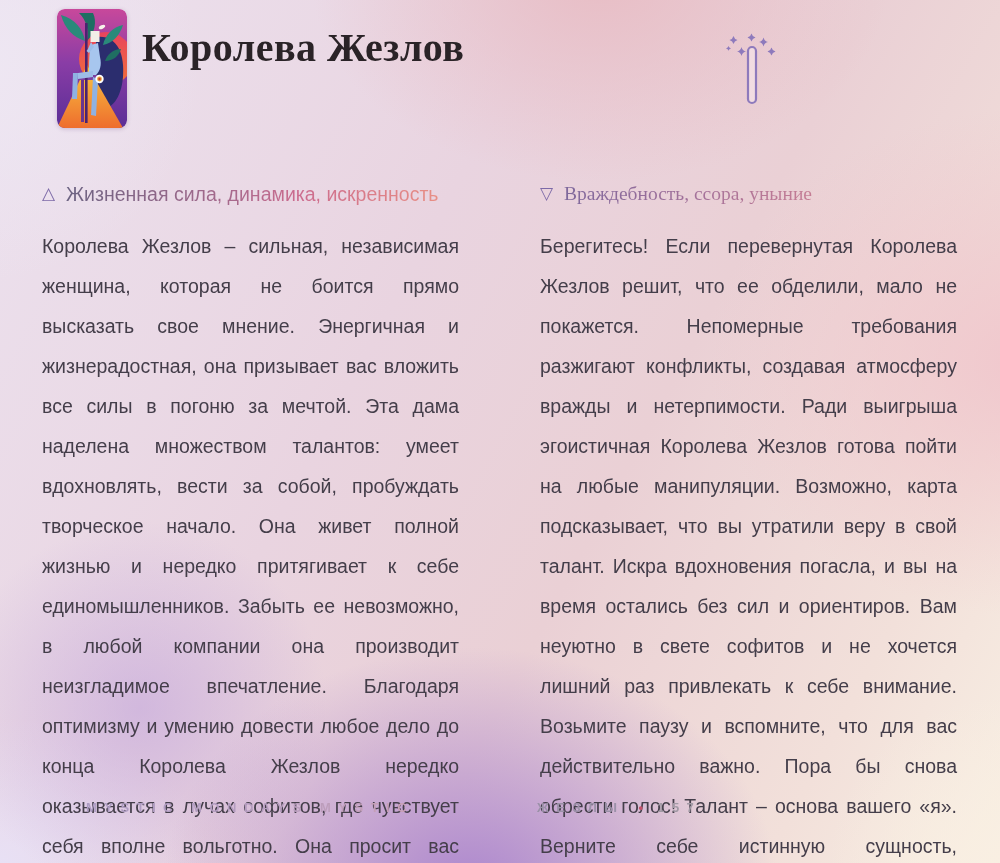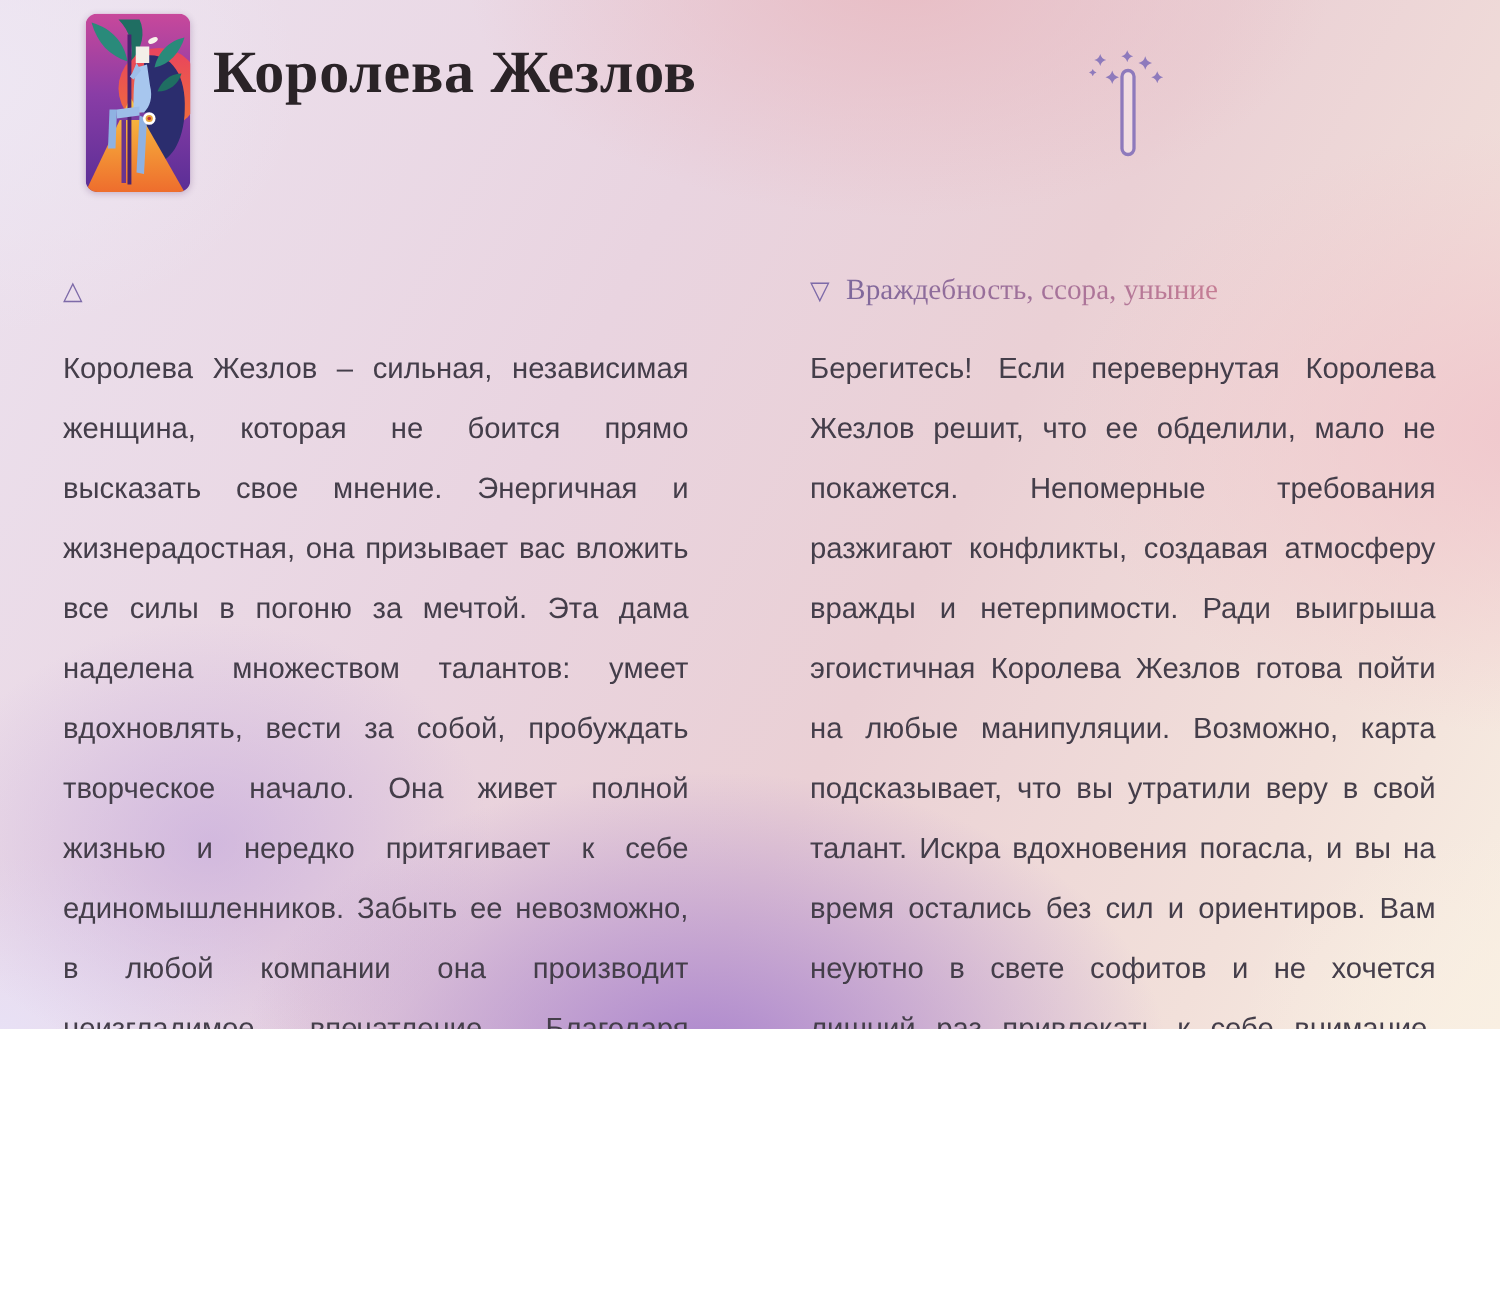--- a/index.html
+++ b/index.html
@@ -5,7 +5,7 @@
   html,body{margin:0;padding:0;}
   .page{
     position:relative;
-    width:1000px;height:686px;
+    width:1000px;height:863px;
     overflow:hidden;
     font-family:"Liberation Sans",sans-serif;
     background-color:#e9d6e2;

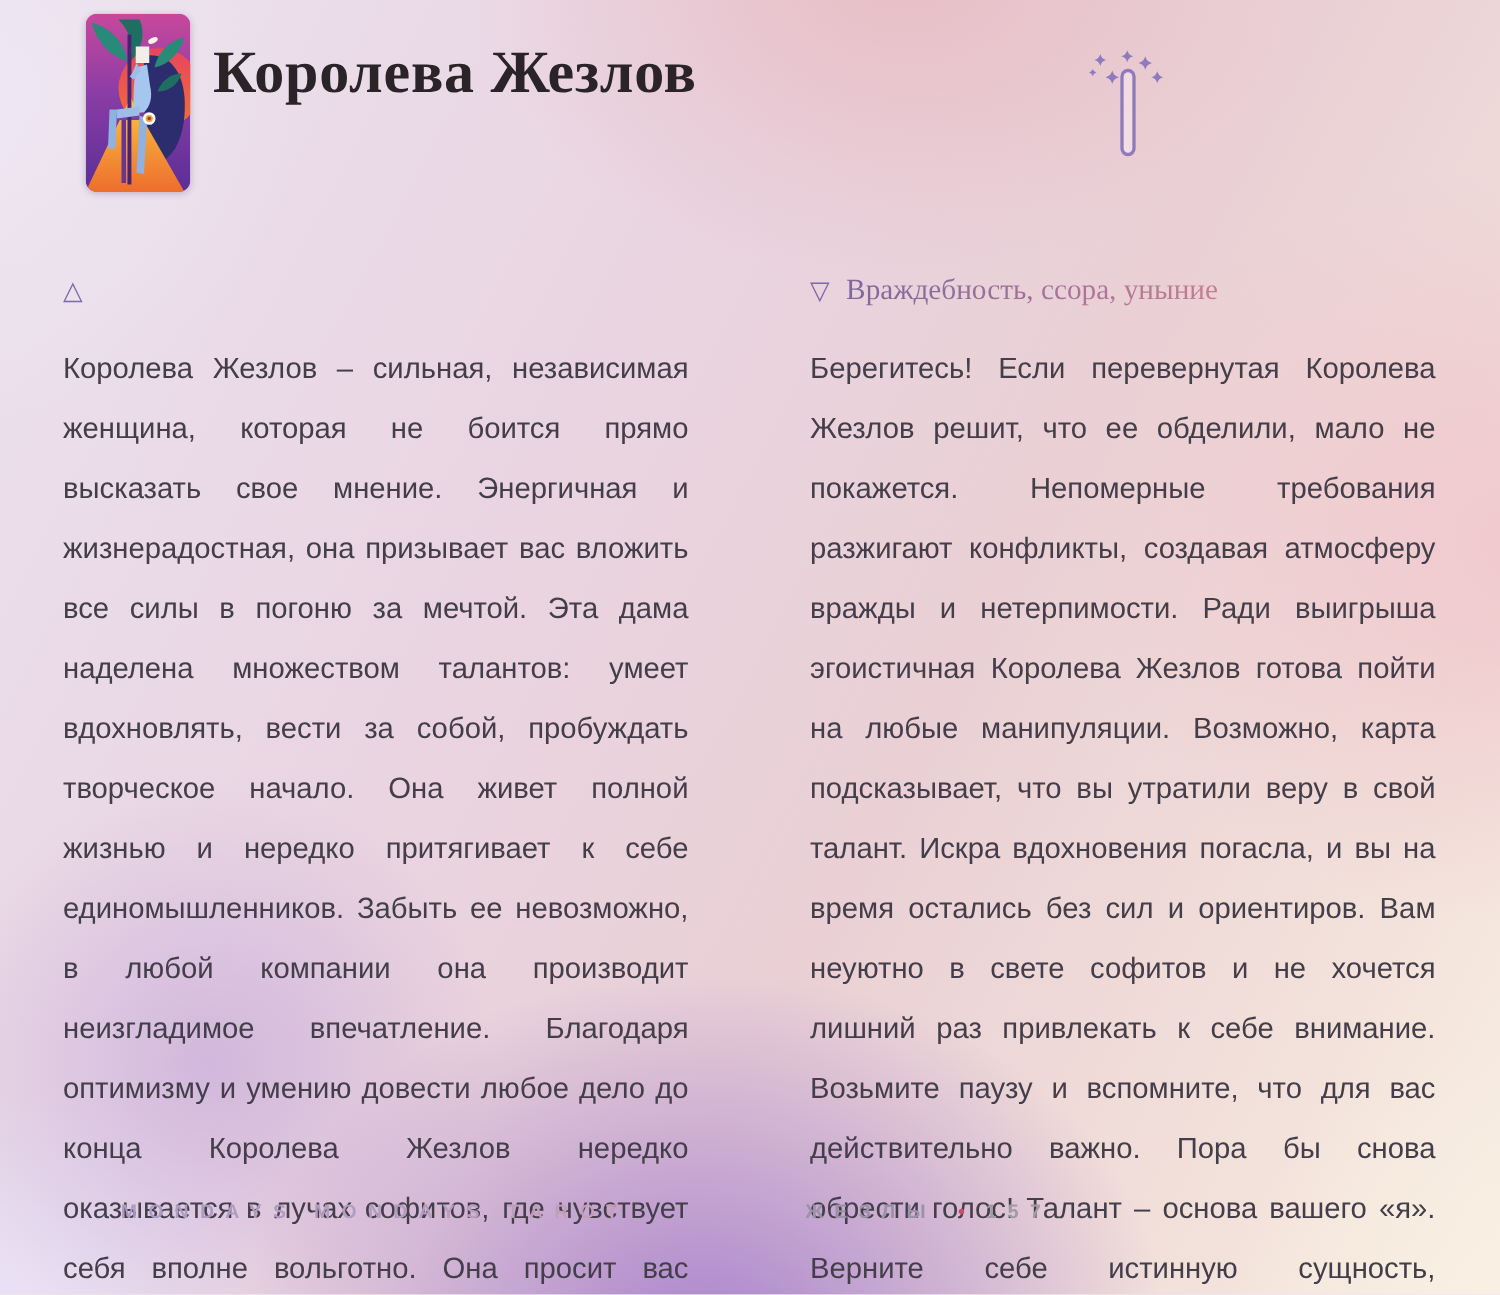--- a/index.html
+++ b/index.html
@@ -135,6 +135,7 @@
     <section class="col">
       <div class="kw-line">
         <span class="tri">△</span>
+        <span class="grad kw-up">Жизненная сила, динамика, искренность</span>
       </div>
       <p>Королева Жезлов – сильная, независимая женщина, которая не боится прямо высказать свое мнение. Энергичная и жизнерадостная, она призывает вас вложить все силы в погоню за мечтой. Эта дама наделена множеством талантов: умеет вдохновлять, вести за собой, пробуждать творческое начало. Она живет полной жизнью и нередко притягивает к себе единомышленников. Забыть ее невозможно, в любой компании она производит неизгладимое впечатление. Благодаря оптимизму и умению довести любое дело до конца Королева Жезлов нередко оказывается в лучах софитов, где чувствует себя вполне вольготно. Она просит вас искренне выражать мысли и чувства. Не сдерживайтесь. Миру нужны ваши таланты!</p>
     </section>

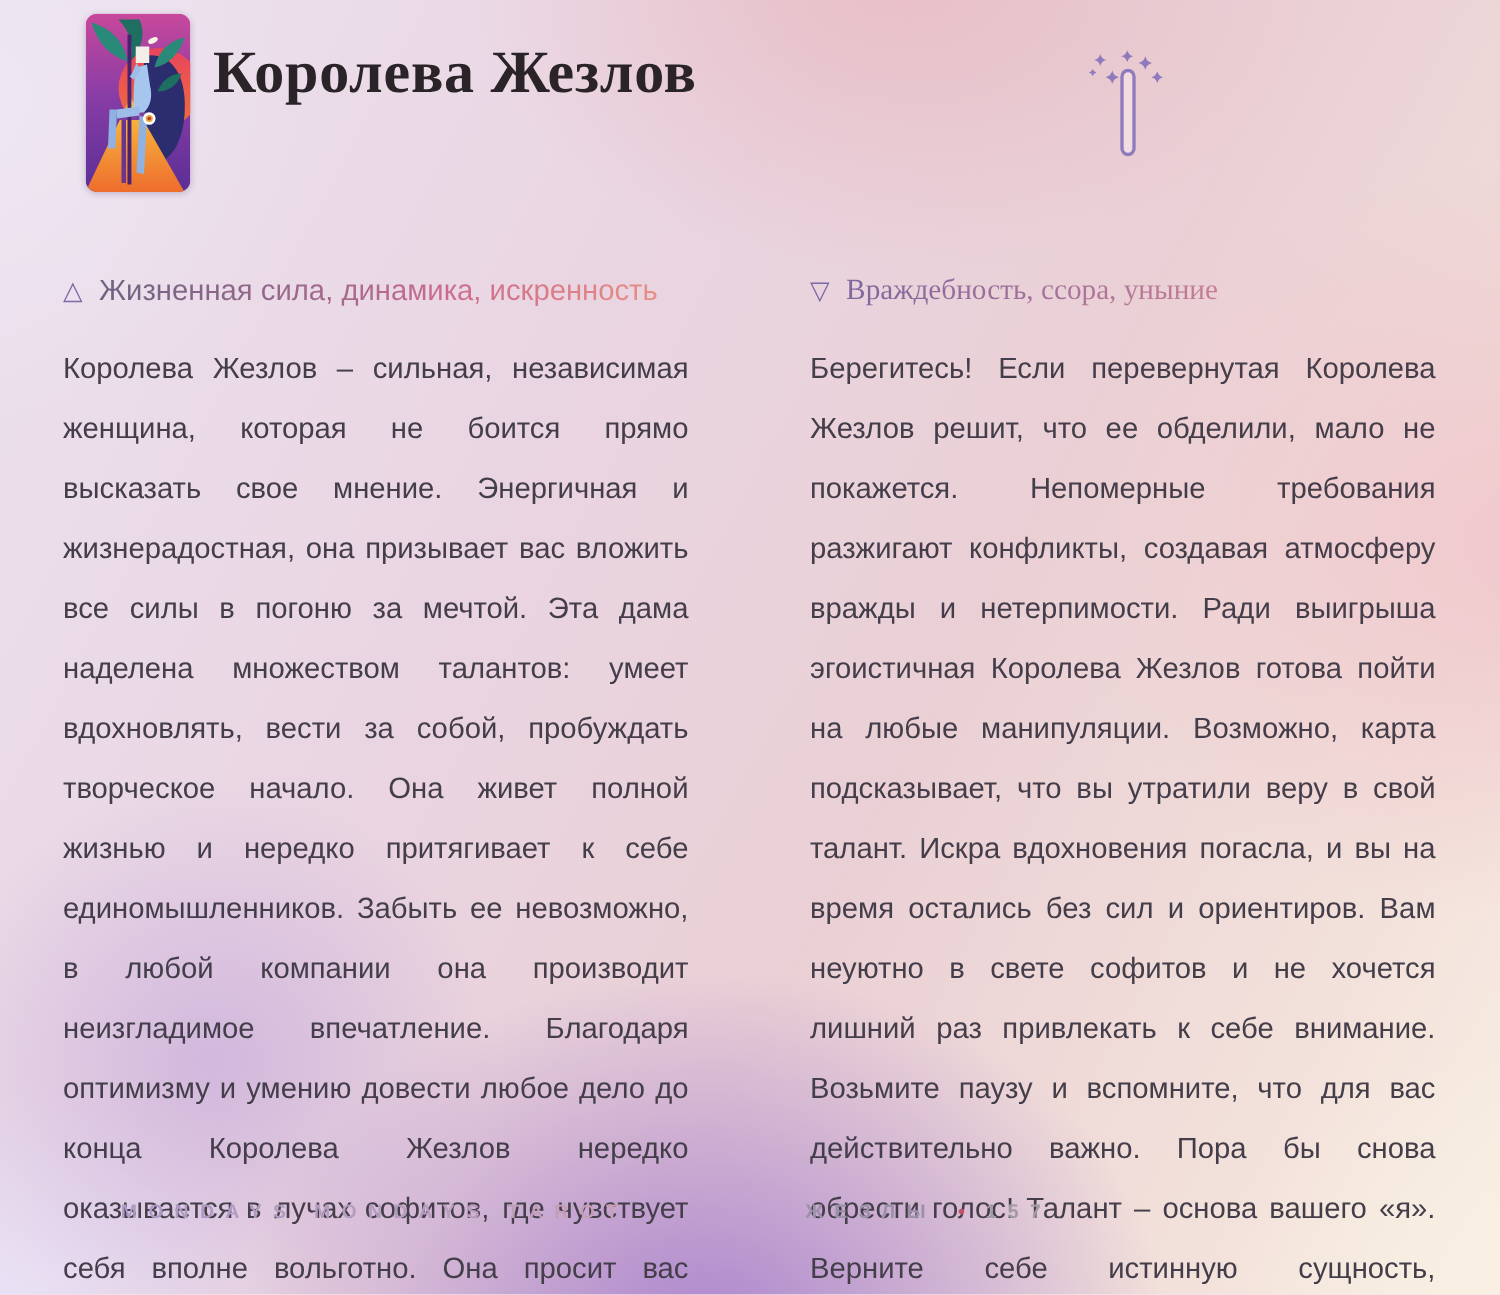--- a/index.html
+++ b/index.html
@@ -151,7 +151,7 @@
   </main>
 
   <footer class="footer">
-    <span class="footer-left">MONDAYS MONDAYS TAROT</span>
+    <span class="footer-left">MYSTIC MONDAYS MYSTIC</span>
     <span class="footer-right"><span>ЖЕЗЛЫ</span><span class="dot">•</span><span class="pagenum">157</span></span>
   </footer>
 

